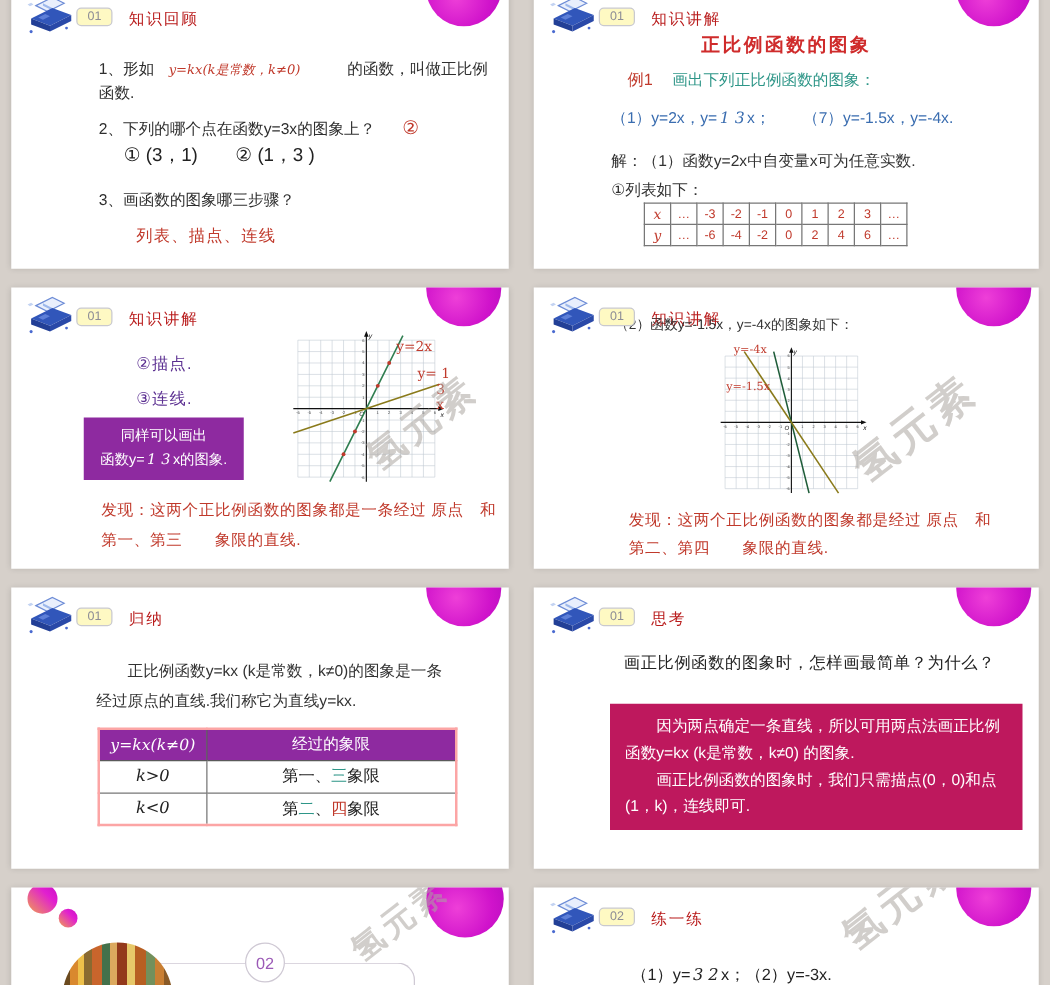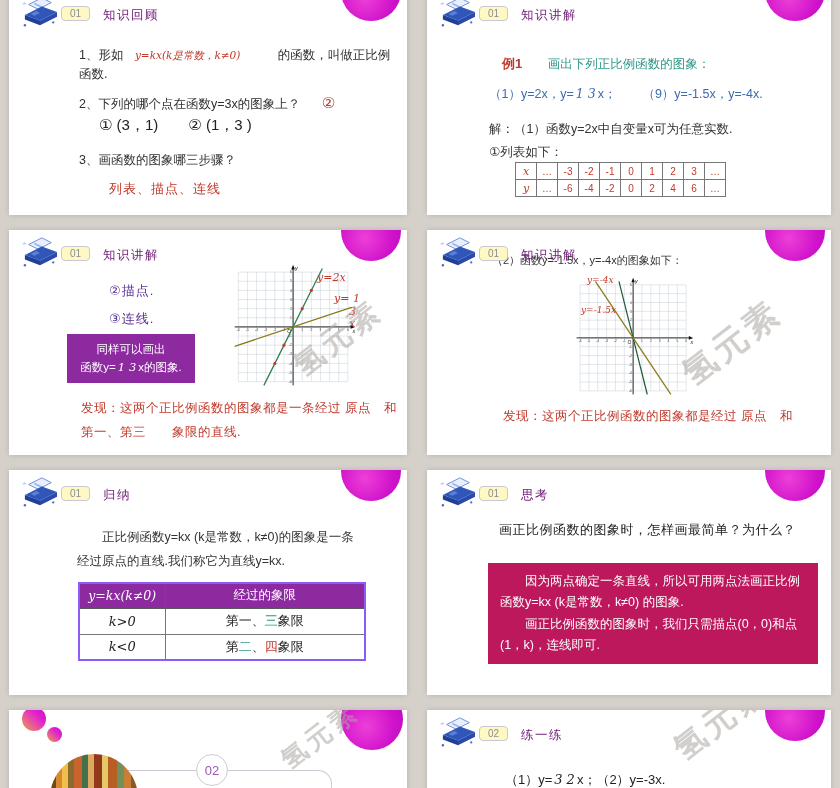--- a/index.html
+++ b/index.html
@@ -10,7 +10,7 @@
   
   .hdr-icon{position:absolute;left:12px;top:6px;width:38px;height:34px}
   .hdr-num{position:absolute;left:52px;top:16px;font-size:10px;color:#8d8d96;border:1px solid #c9c9cf;border-radius:4px;padding:1px 8px;background:#fef9c3;z-index:2}
-  .hdr-title{position:absolute;left:94px;top:17px;font-size:12.5px;color:#701a75;letter-spacing:1.5px}
+  .hdr-title{position:absolute;left:94px;top:17px;font-size:12.5px;color:#b91c1c;letter-spacing:1.5px}
   .corner-circle{position:absolute;top:-29px;right:6px;width:60px;height:60px;border-radius:50%;
     background:radial-gradient(circle at 40% 62%,#ee3fd8 0%,#d013cb 52%,#ae08bb 100%)}
   

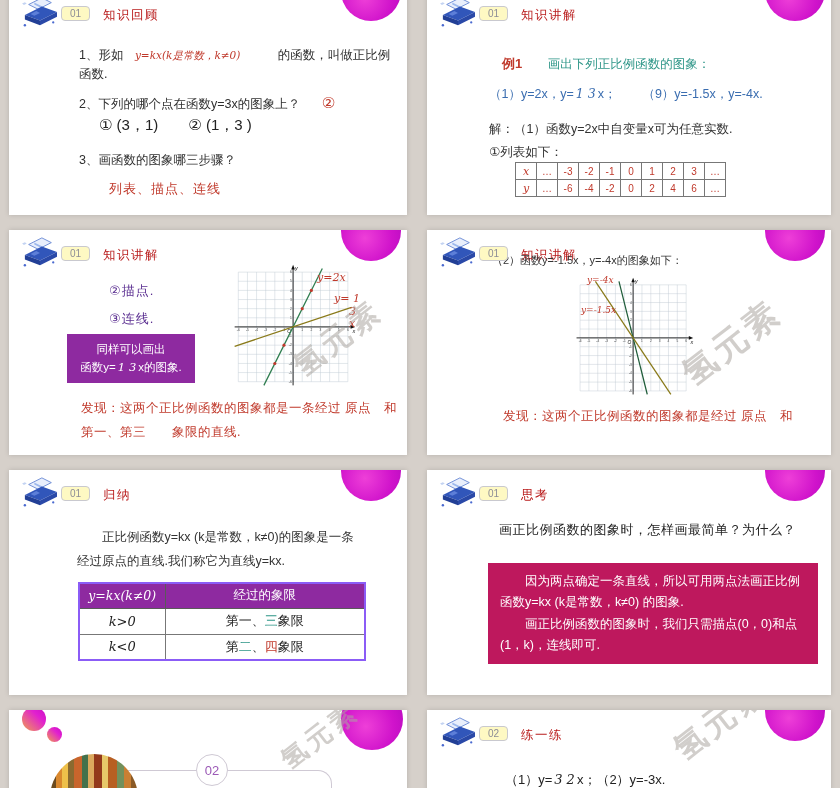--- a/index.html
+++ b/index.html
@@ -99,6 +99,7 @@
     <span class="hdr-num">01</span>
     <span class="hdr-title">知识讲解</span>
     <div class="corner-circle"></div>
+    <div class="stitle">正比例函数的图象</div>
     <div class="txt" style="left:75px;top:64px">
       <span class="red bold" style="font-size:13px">例1</span>
       <span class="teal" style="margin-left:22px">画出下列正比例函数的图象：</span>

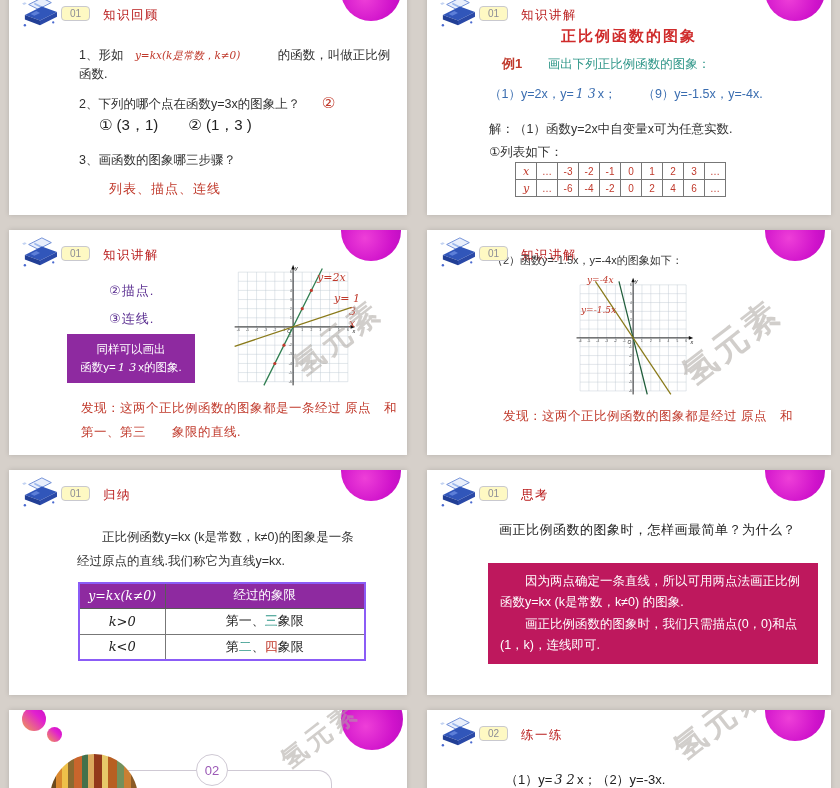--- a/index.html
+++ b/index.html
@@ -15,7 +15,7 @@
     background:radial-gradient(circle at 40% 62%,#ee3fd8 0%,#d013cb 52%,#ae08bb 100%)}
   
   .txt{position:absolute;font-size:12.5px;color:#2f2f2f;line-height:1.55}
-  .red{color:#c0392b}.teal{color:#2e9688}.blue{color:#3a6db0}.bold{font-weight:bold}
+  .red{color:#c0392b}.teal{color:#2e9688}.blue{color:#3a6db0}.bold{font-weight:normal}
   .it{font-style:italic;font-family:"DejaVu Serif","Liberation Serif",serif}
   .fd{font-family:"DejaVu Serif","Liberation Serif",serif;font-style:italic;margin:0 2px}
   .stitle{position:absolute;left:0;width:100%;text-align:center;top:37px;font-size:15px;font-weight:bold;color:#cf2b2b;letter-spacing:2px}

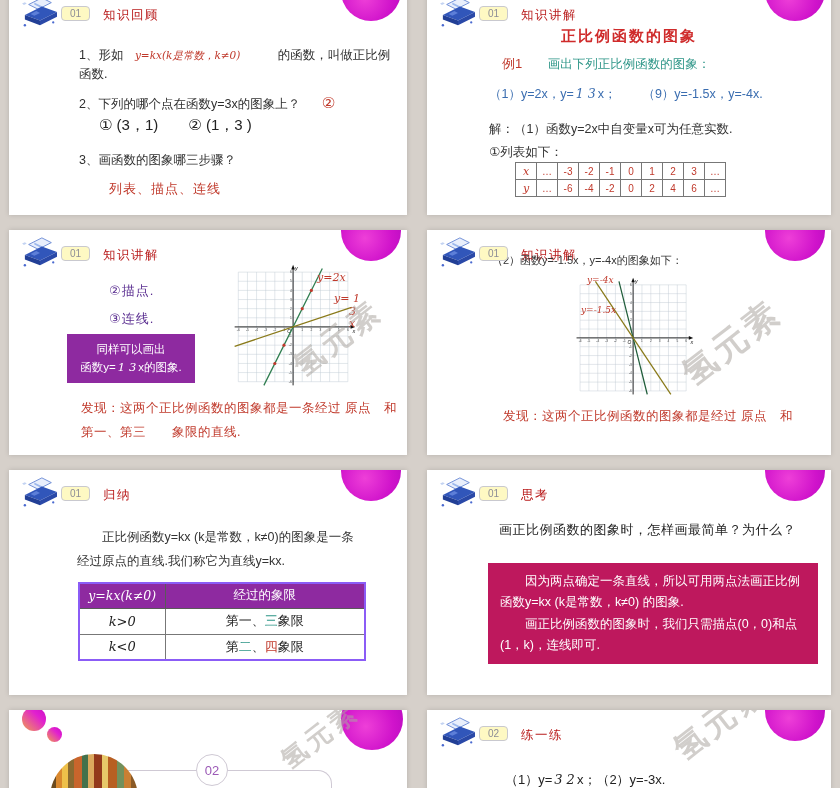--- a/index.html
+++ b/index.html
@@ -102,7 +102,7 @@
     <div class="stitle">正比例函数的图象</div>
     <div class="txt" style="left:75px;top:64px">
       <span class="red bold" style="font-size:13px">例1</span>
-      <span class="teal" style="margin-left:22px">画出下列正比例函数的图象：</span>
+      <span class="teal" style="margin-left:12px">画出下列正比例函数的图象：</span>
     </div>
     <div class="txt blue" style="left:62px;top:94px">
       <span>（1）y=2x，y=</span><span class="fd">1</span><span class="fd">3</span><span>x；</span><span style="margin-left:26px">（9）y=-1.5x，y=-4x.</span>

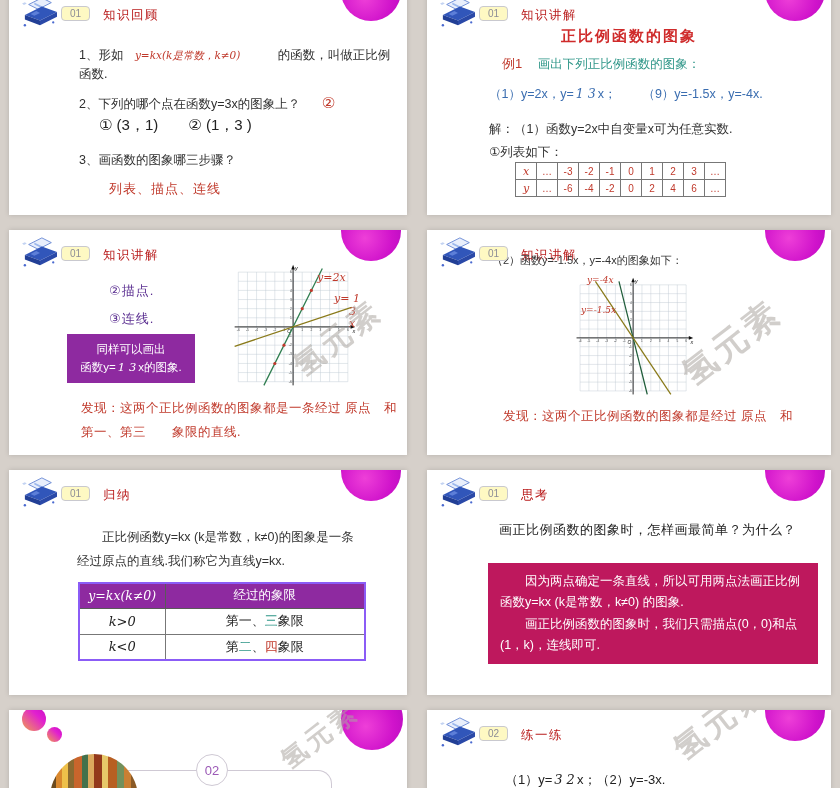--- a/index.html
+++ b/index.html
@@ -105,7 +105,7 @@
       <span class="teal" style="margin-left:12px">画出下列正比例函数的图象：</span>
     </div>
     <div class="txt blue" style="left:62px;top:94px">
-      <span>（1）y=2x，y=</span><span class="fd">1</span><span class="fd">3</span><span>x；</span><span style="margin-left:26px">（9）y=-1.5x，y=-4x.</span>
+      <span>（1）y=2x，y=</span><span class="fd">1</span><span class="fd">3</span><span>x；</span><span style="margin-left:26px">（7）y=-1.5x，y=-4x.</span>
     </div>
     <div class="txt" style="left:62px;top:130px;color:#333">解：（1）函数y=2x中自变量x可为任意实数.</div>
     <div class="txt" style="left:62px;top:153px;color:#333">①列表如下：</div>

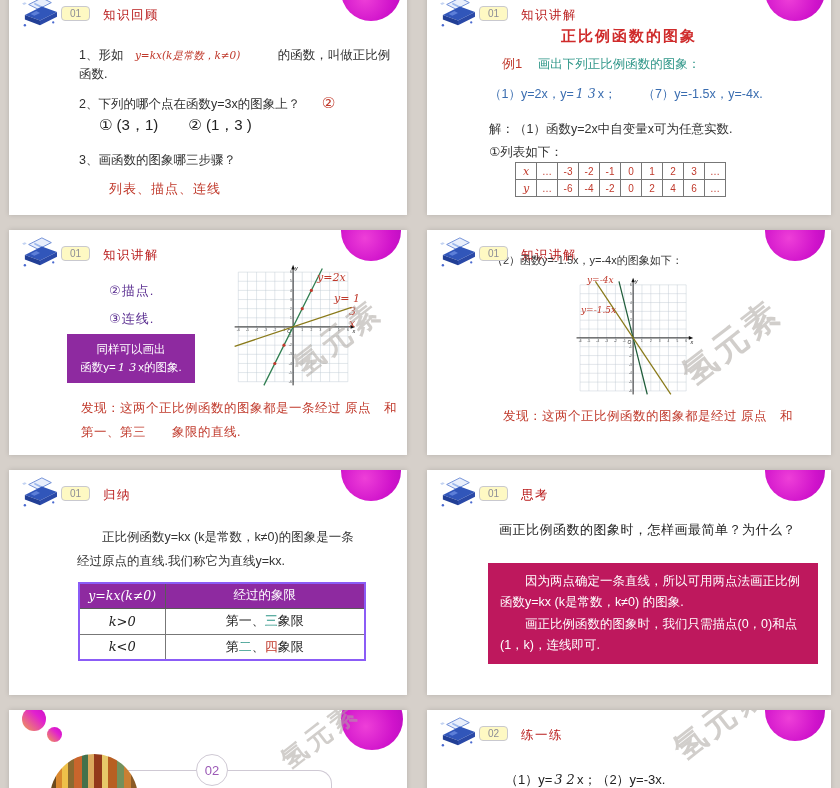--- a/index.html
+++ b/index.html
@@ -36,7 +36,7 @@
   
   .graph{position:absolute}
   .graph svg{display:block}
-  .glabel{position:absolute;color:#c0392b;font-style:italic;font-family:"DejaVu Serif","Liberation Serif",serif;white-space:nowrap;font-size:11px}
+  .glabel{position:absolute;color:#c0392b;font-family:"DejaVu Serif","Liberation Serif",serif;white-space:nowrap;font-size:11px}
   
   .wm{position:absolute;color:rgba(172,166,160,.55);transform:rotate(-38deg);letter-spacing:4px;font-size:30px;font-weight:bold;pointer-events:none}
   .dotg{position:absolute;border-radius:50%;background:linear-gradient(45deg,#f0a050 0%,#e11fd0 65%,#c90fc5 100%)}

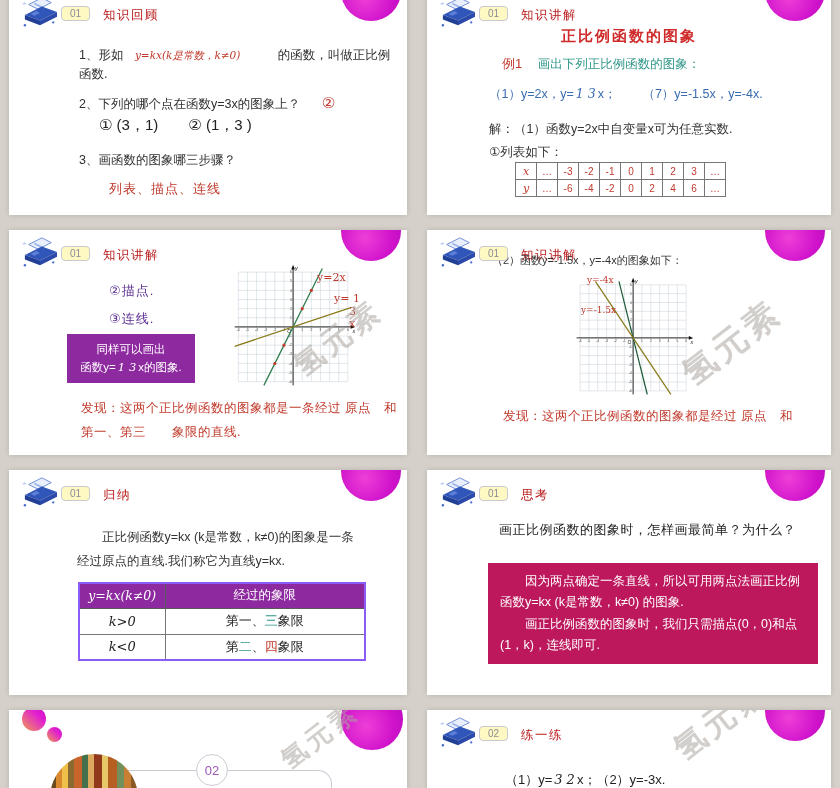--- a/index.html
+++ b/index.html
@@ -326,6 +326,7 @@
       <div class="glabel" style="left:8px;top:29px;font-size:9px">y=-1.5x</div>
     </div>
     <div class="find" style="left:76px;top:178px">发现：这两个正比例函数的图象都是经过 原点　和</div>
+    <div class="find" style="left:76px;top:200px">第二、第四　　象限的直线.</div>
     <div class="wm" style="left:248px;top:90px;font-size:34px">氢元素</div>
   </section>
 

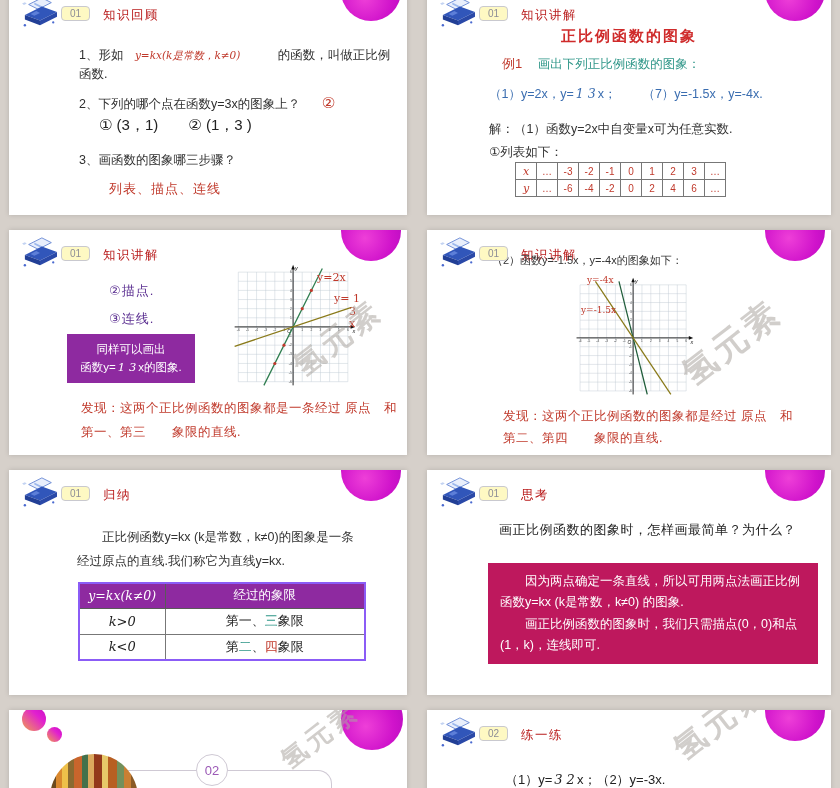--- a/index.html
+++ b/index.html
@@ -29,7 +29,7 @@
   .dtable td{border:1px solid #777;min-width:21px;height:17px;text-align:center;font-size:10px;color:#c0392b;padding:0 2px}
   .dtable td.hd{font-style:italic;font-family:"DejaVu Serif","Liberation Serif",serif;font-size:11px}
   
-  .ktable{position:absolute;border-collapse:collapse;border:2px solid #8b5cf6;background:#fff}
+  .ktable{position:absolute;border-collapse:collapse;border:2px solid #fca5a5;background:#fff}
   .ktable th{background:#8e2aa0;color:#fff;font-weight:normal;height:25px;font-size:12.5px;border:1px solid #5a5a5a}
   .ktable td{border:1px solid #777;height:26px;text-align:center;font-size:13px;color:#222}
   .ktable .c1{width:86px}.ktable .c2{width:200px}

